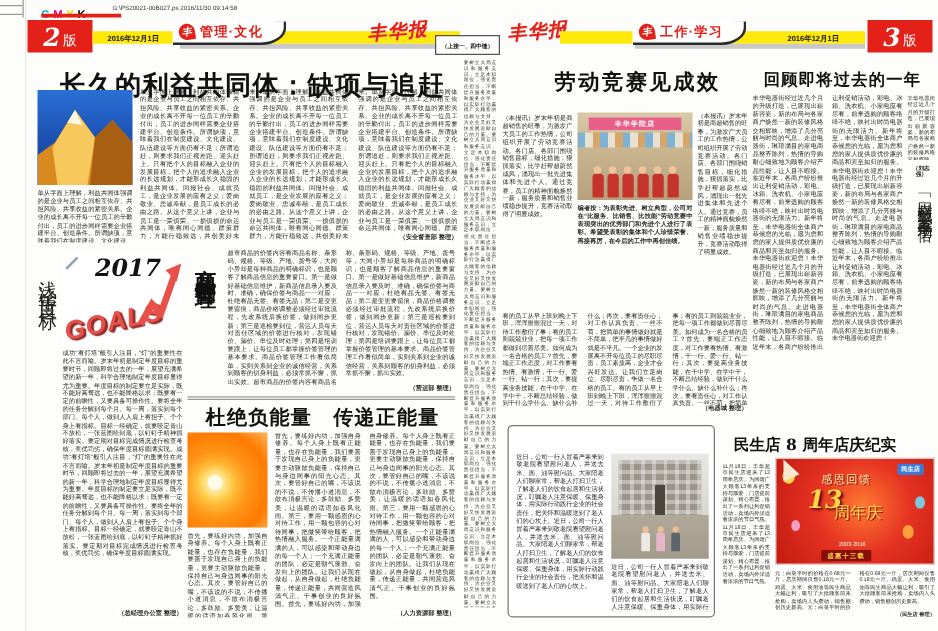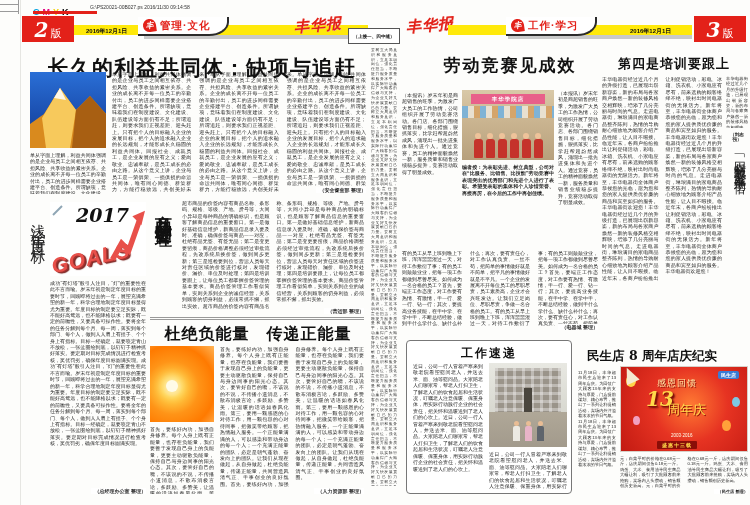--- a/index.html
+++ b/index.html
@@ -184,7 +184,7 @@
     </div>
   </div>
 
-  <div class="abs hm" style="left:230px;top:41px;width:128px;font-size:13px;letter-spacing:1px">第四是培训要跟上</div>
+  <div class="abs hm" style="left:230px;top:41px;width:128px;font-size:13px;letter-spacing:1px">回顾即将过去的一年</div>
   <div class="abs bt cols2" style="left:222px;top:62px;width:120px;height:244px">
     <span>丰华电器街经过近几个月的升级打造，已展现出崭新容姿，新的布局与各家商户焕然一新的装修风格交相辉映，增添了几分亮丽与时尚的气息。走进电器街，琳琅满目的家电商品整齐陈列，热情的导购耐心细致地为顾客介绍产品性能，让人目不暇接。临近年末，各商户纷纷推出让利促销活动，彩电、冰箱、洗衣机、小家电应有尽有，前来选购的顾客络绎不绝，映衬出时尚电器街的无限活力。新年将至，丰华电器街全体商户恭候您的光临，愿为您和您的家人提供质优价廉的商品和宾至如归的服务。丰华电器街欢迎您！丰华电器街经过近几个月的升级打造，已展现出崭新容姿，新的布局与各家商户焕然一新的装修风格交相辉映，增添了几分亮丽与时尚的气息。走进电器街，琳琅满目的家电商品整齐陈列，热情的导购耐心细致地为顾客介绍产品性能，让人目不暇接。临近年末，各商户纷纷推出让利促销活动，彩电、冰箱、洗衣机、小家电应有尽有，前来选购的顾客络绎不绝，映衬出时尚电器街的无限活力。新年将至，丰华电器街全体商户恭候您的光临，愿为您和您的家人提供质优价廉的商品和宾至如归的服务。丰华电器街欢迎您！丰华电器街经过近几个月的升级打造，已展现出崭新容姿，新的布局与各家商户焕然一新的装修风格交相辉映，增添了几分亮丽与时尚的气息。走进电器街，琳琅满目的家电商品整齐陈列，热情的导购耐心细致地为顾客介绍产品性能，让人目不暇接。临近年末，各商户纷纷推出让利促销活动，彩电、冰箱、洗衣机、小家电应有尽有，前来选购的顾客络绎不绝，映衬出时尚电器街的无限活力。新年将至，丰华电器街全体商户恭候您的光临，愿为您和您的家人提供质优价廉的商品和宾至如归的服务。丰华电器街欢迎您！</span>
   </div>

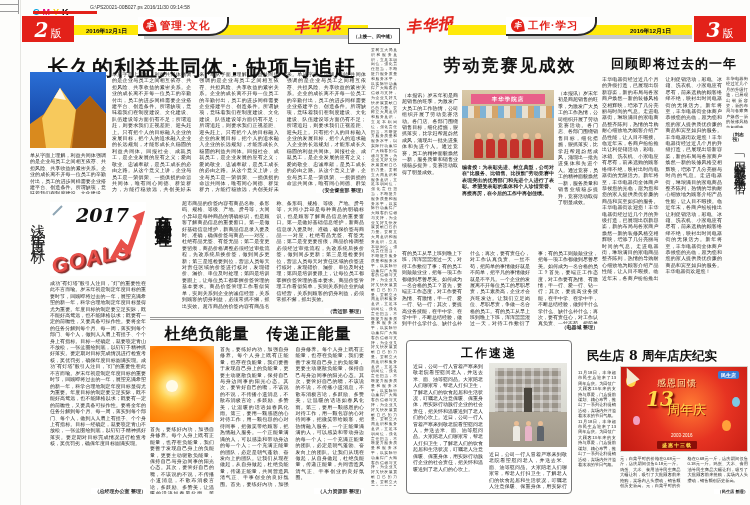--- a/index.html
+++ b/index.html
@@ -166,7 +166,6 @@
   </div>
 
   <div class="abs" style="left:26px;top:326px;width:166px;height:154px;border:1px solid #777;border-radius:4px;background:#fff">
-    <div class="hm serif" style="position:absolute;left:0;top:4px;width:100%;font-size:12px;letter-spacing:2px">工作速递</div>
     <div class="abs bt" style="left:6px;top:22px;width:70px;height:126px">
       <span>近日，公司一行人冒着严寒来到敬老院看望慰问老人，并送去米、面、油等慰问品。大家陪老人们聊家常，帮老人打扫卫生，了解老人们的饮食起居和生活状况，叮嘱老人注意保暖、保重身体，用实际行动践行企业的社会责任，把关怀和温暖送到了老人们的心坎上。近日，公司一行人冒着严寒来到敬老院看望慰问老人，并送去米、面、油等慰问品。大家陪老人们聊家常，帮老人打扫卫生，了解老人们的饮食起居和生活状况，叮嘱老人注意保暖、保重身体，用实际行动践行企业的社会责任，把关怀和温暖送到了老人们的心坎上。</span>
     </div>

